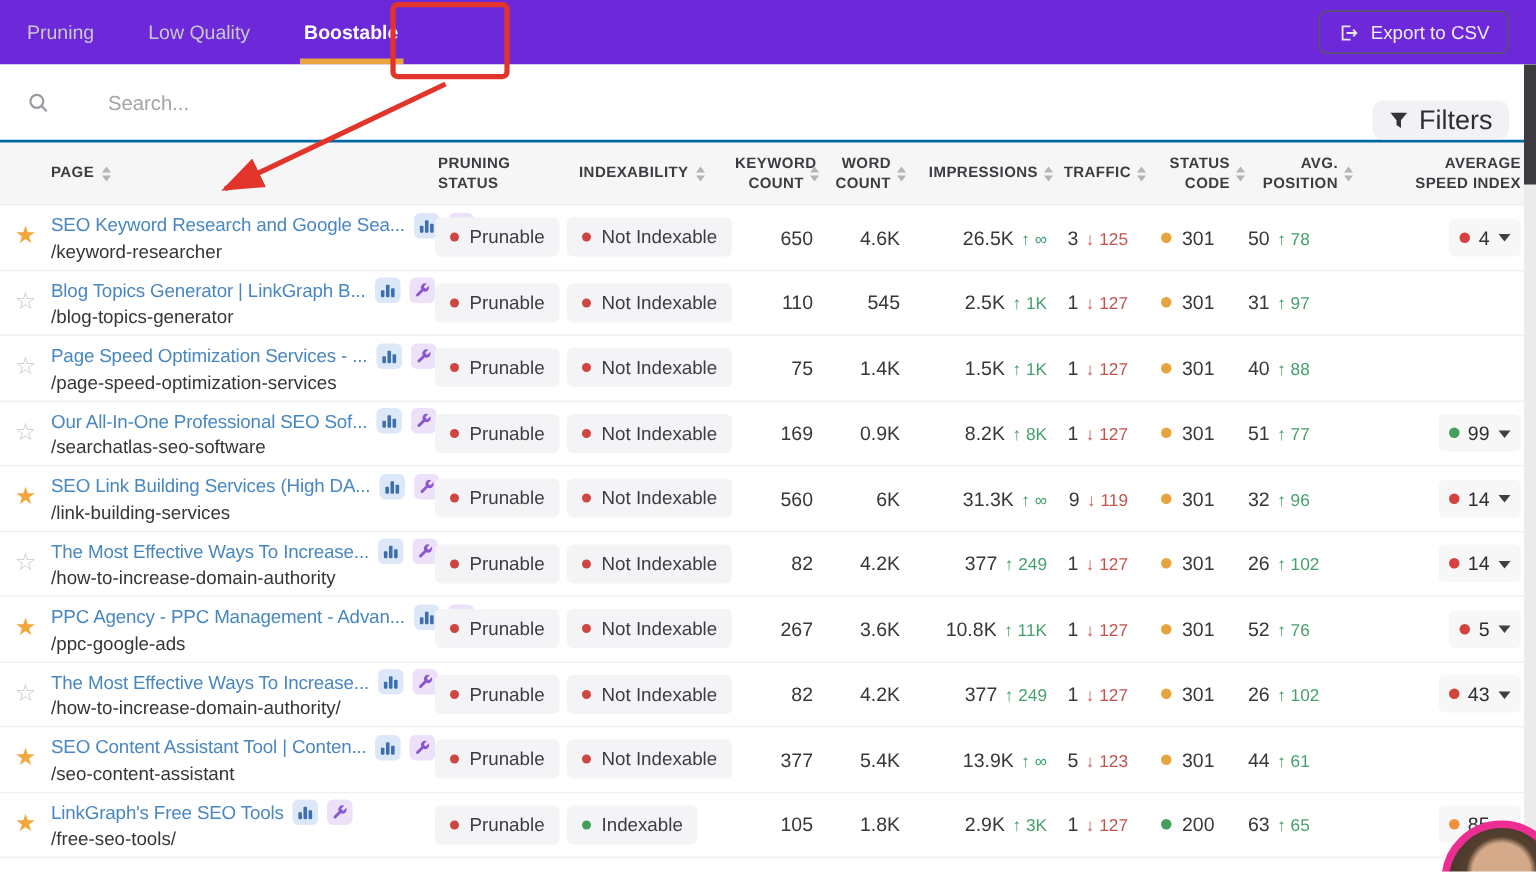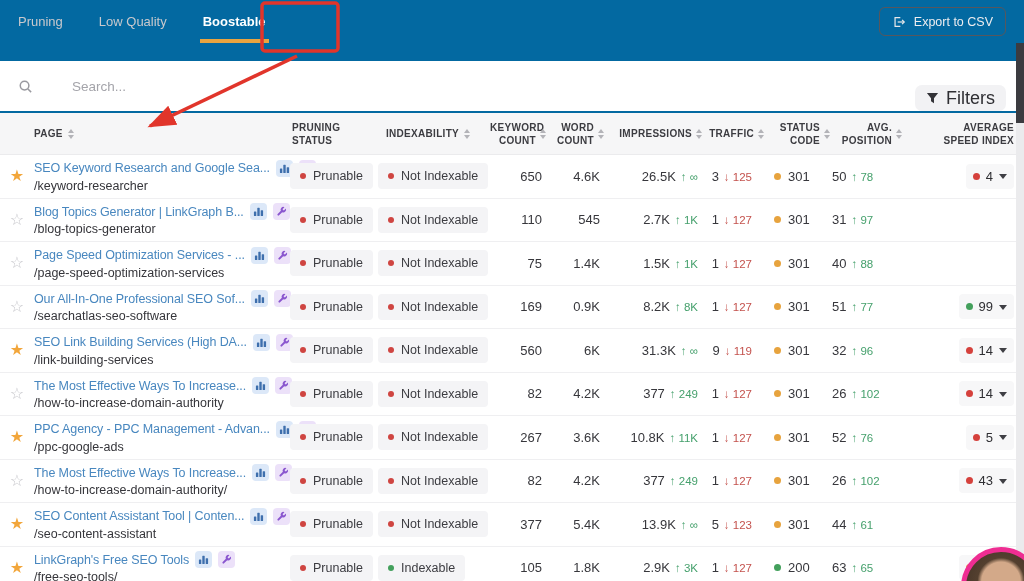--- a/index.html
+++ b/index.html
@@ -11,7 +11,7 @@
   }
 
   
-  .topbar { height:61px; background:#0369a1; display:flex; align-items:center; padding:0 18px; position:relative; }
+  .topbar { height:43px; background:#6d28d9; display:flex; align-items:center; padding:0 18px; position:relative; }
   .tabs { display:flex; gap:36px; height:100%; }
   .tab { color:#c9c9cd; font-size:13px; cursor:pointer; position:relative; display:flex; align-items:center; height:43px; }
   .tab.active { color:#fff; font-weight:700; }

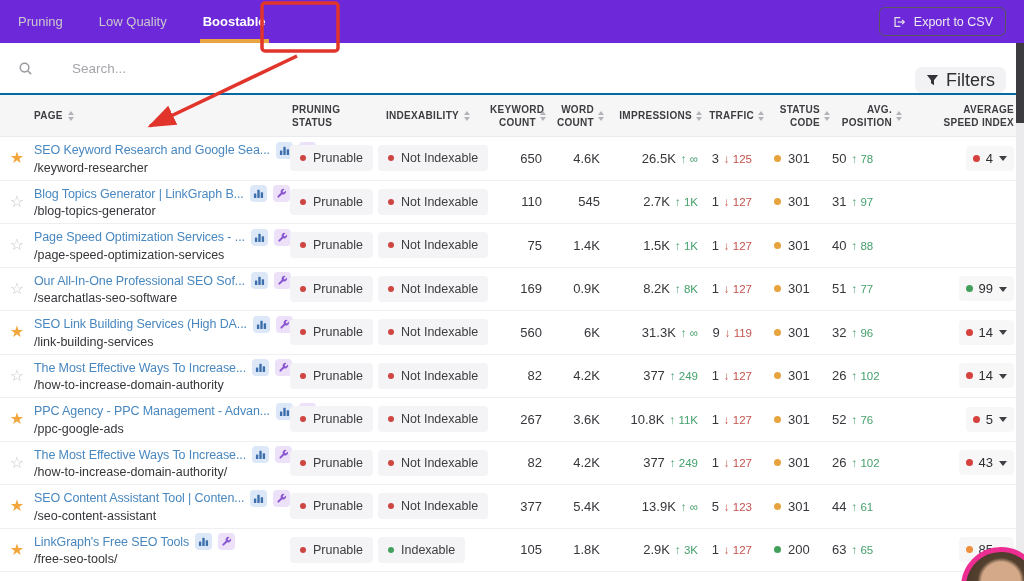--- a/index.html
+++ b/index.html
@@ -302,7 +302,7 @@
     <div class="c-kw num">110</div>
     <div class="c-word num">545</div>
     <div class="c-impr">
-        <span class="num">2.7K</span>
+        <span class="num">2.5K</span>
         <span class="trend up">↑ 1K</span>
       </div>
     <div class="c-traffic">

